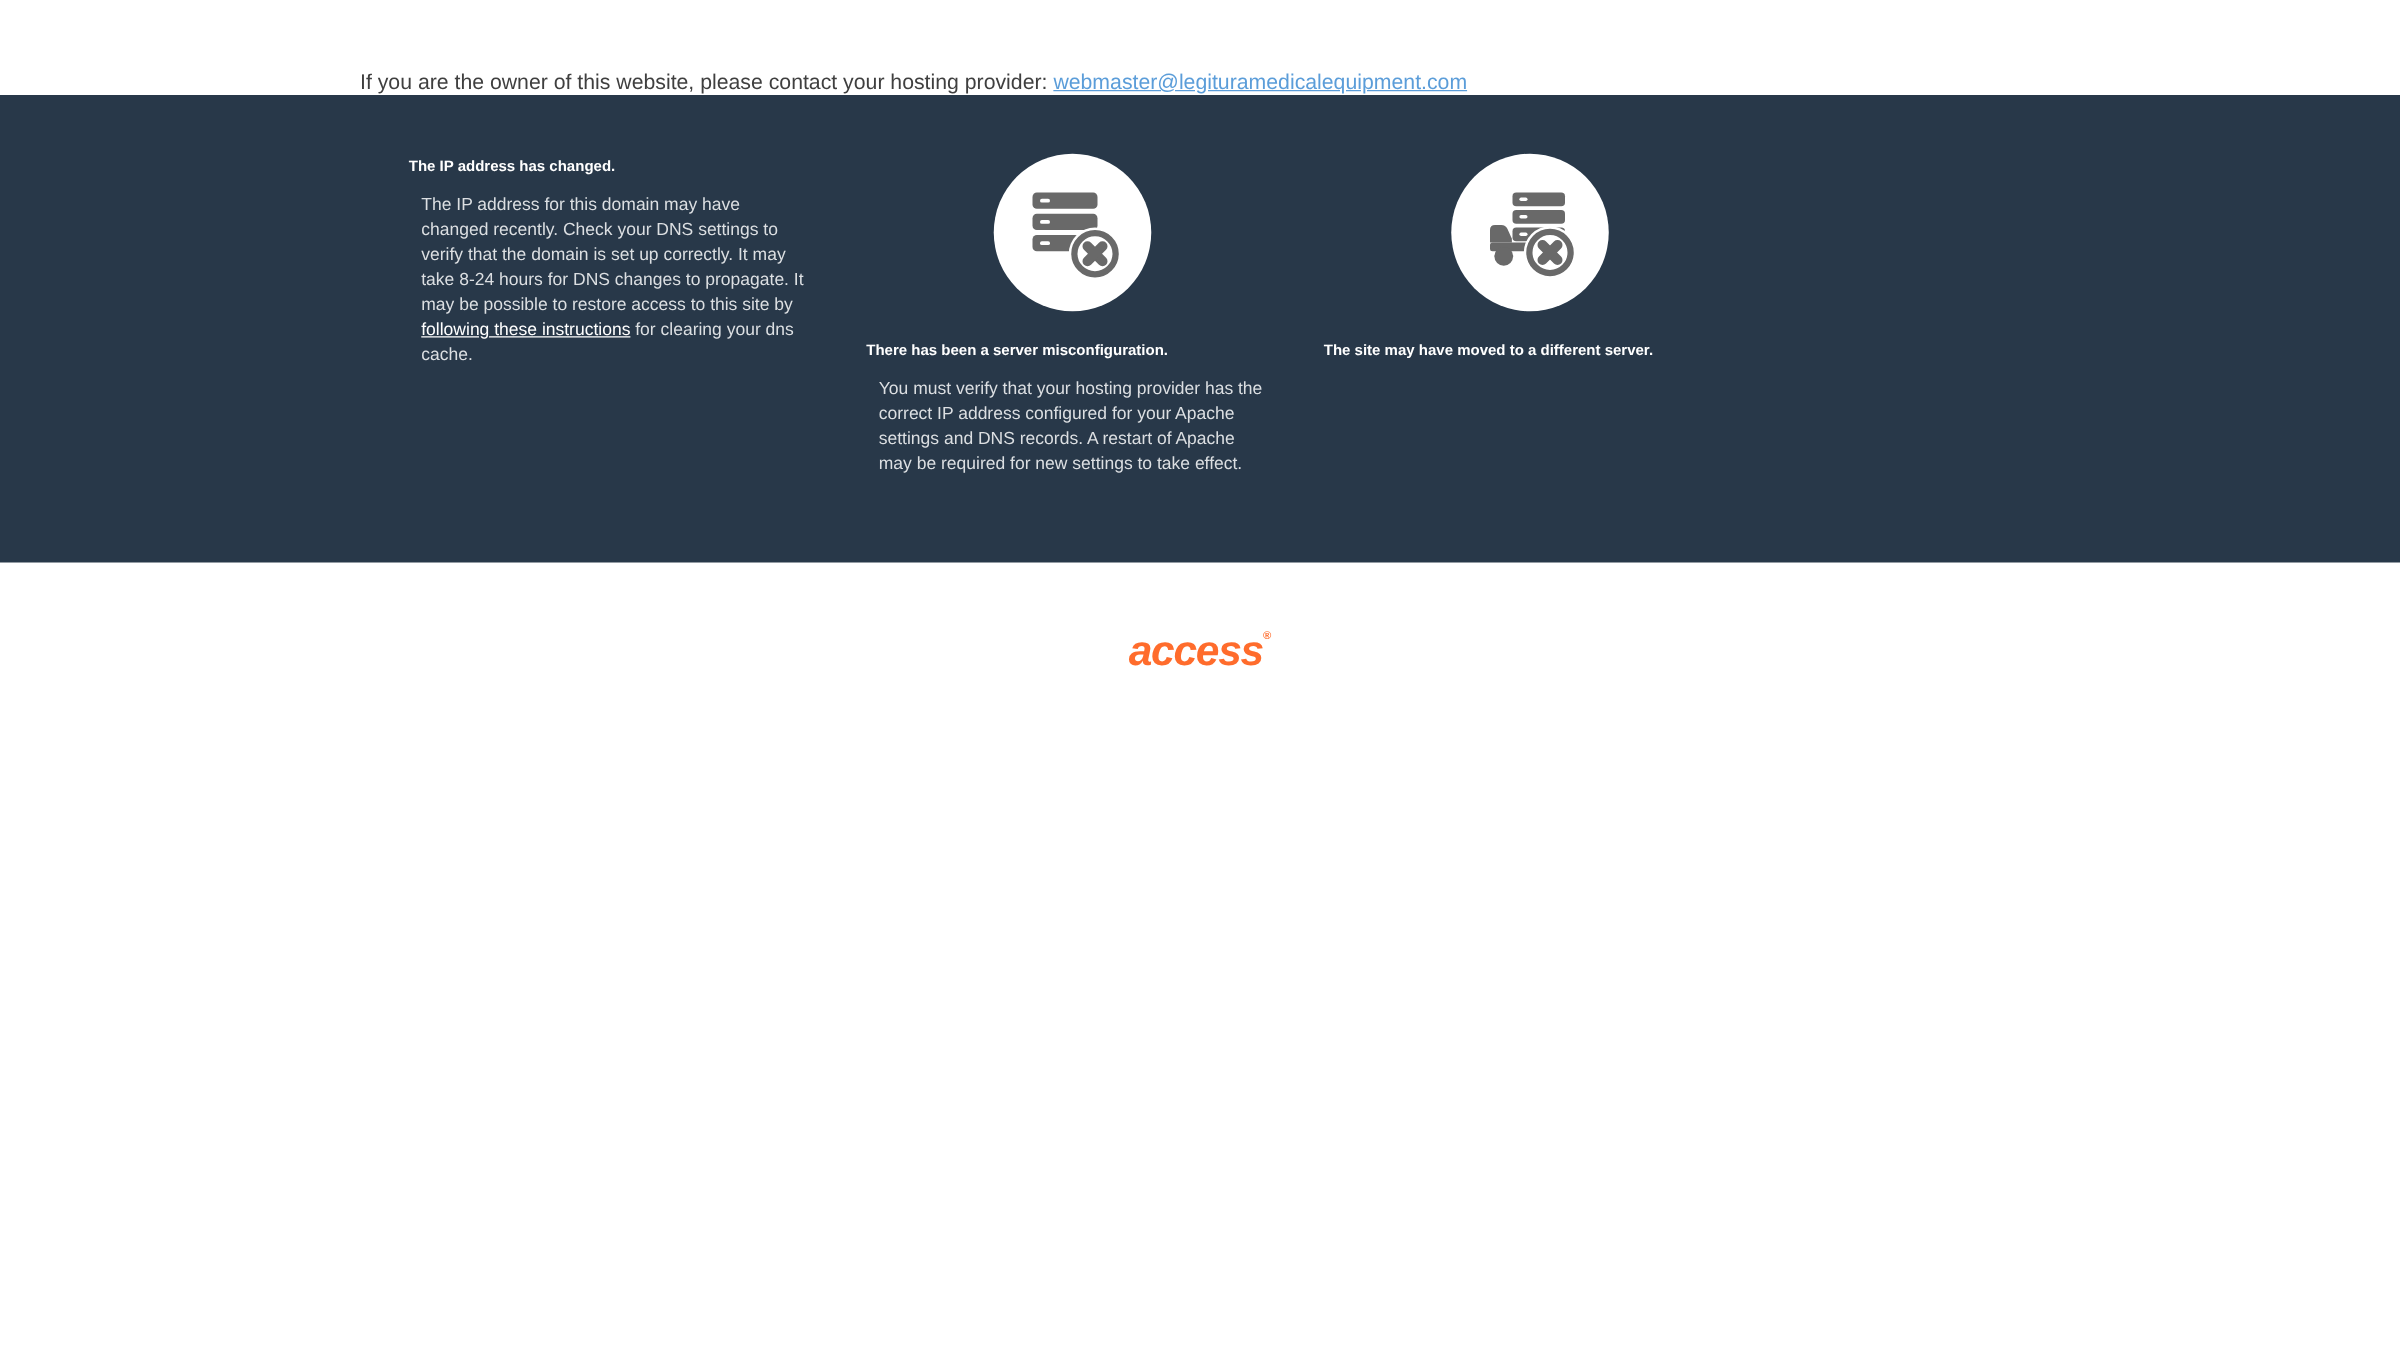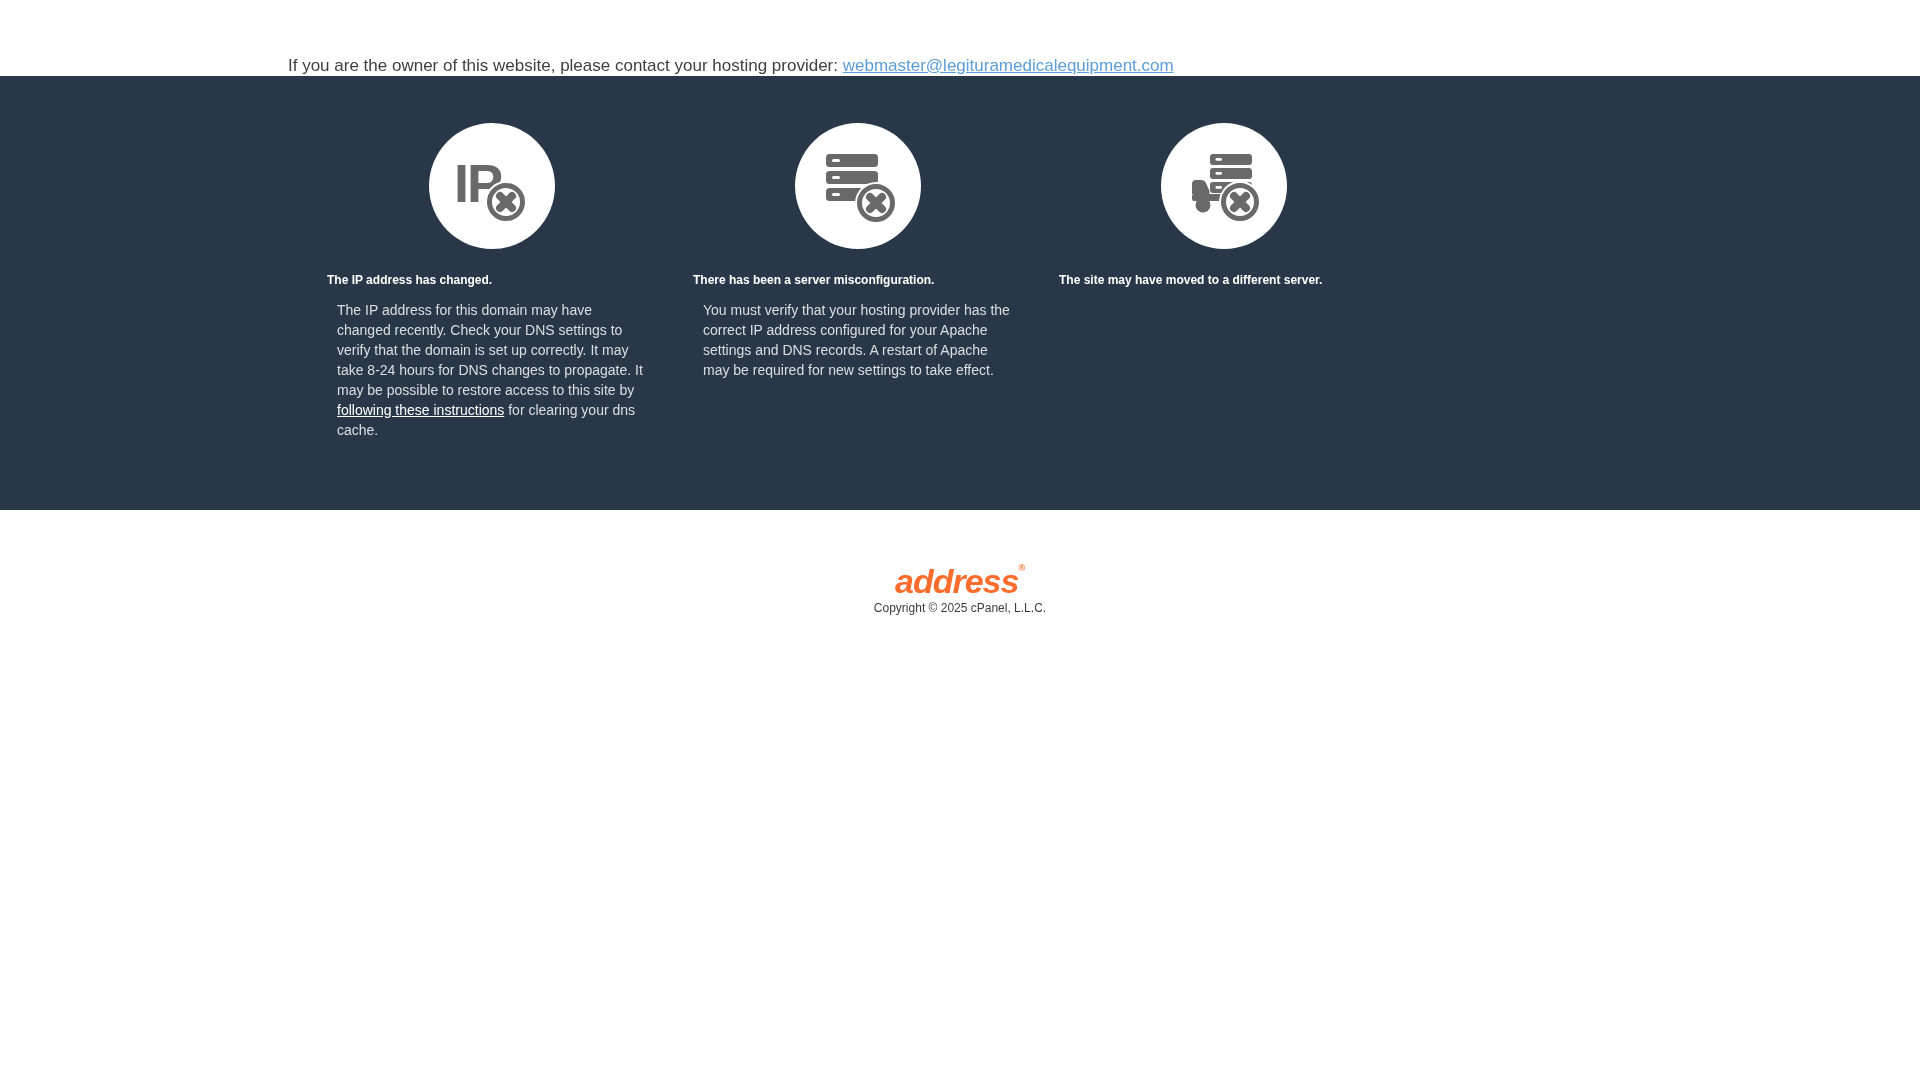--- a/index.html
+++ b/index.html
@@ -122,15 +122,6 @@
   <div class="band-inner">
 
     <div class="reason-col">
-      <div class="icon-circle">
-        <svg width="76" height="76" viewBox="0 0 76 76">
-          <text x="0" y="54" font-size="54" font-weight="bold" fill="#696969" font-family="'Liberation Sans',sans-serif" letter-spacing="-2">IP</text>
-          <circle cx="52" cy="54" r="21" fill="#ffffff"></circle>
-          <circle cx="52" cy="54" r="16.5" fill="#ffffff" stroke="#696969" stroke-width="5"></circle>
-          <line x1="46" y1="48" x2="58" y2="60" stroke="#696969" stroke-width="8" stroke-linecap="round"></line>
-          <line x1="58" y1="48" x2="46" y2="60" stroke="#696969" stroke-width="8" stroke-linecap="round"></line>
-        </svg>
-      </div>
       <h2 class="reason-heading">The IP address has changed.</h2>
       <p class="reason-body"><span>The IP address for this domain may have changed recently. Check your DNS settings to verify that the domain is set up correctly. It may take 8-24 hours for DNS changes to propagate. It may be possible to restore access to this site by </span><a class="band-link">following these instructions</a><span> for clearing your dns cache.</span></p>
     </div>

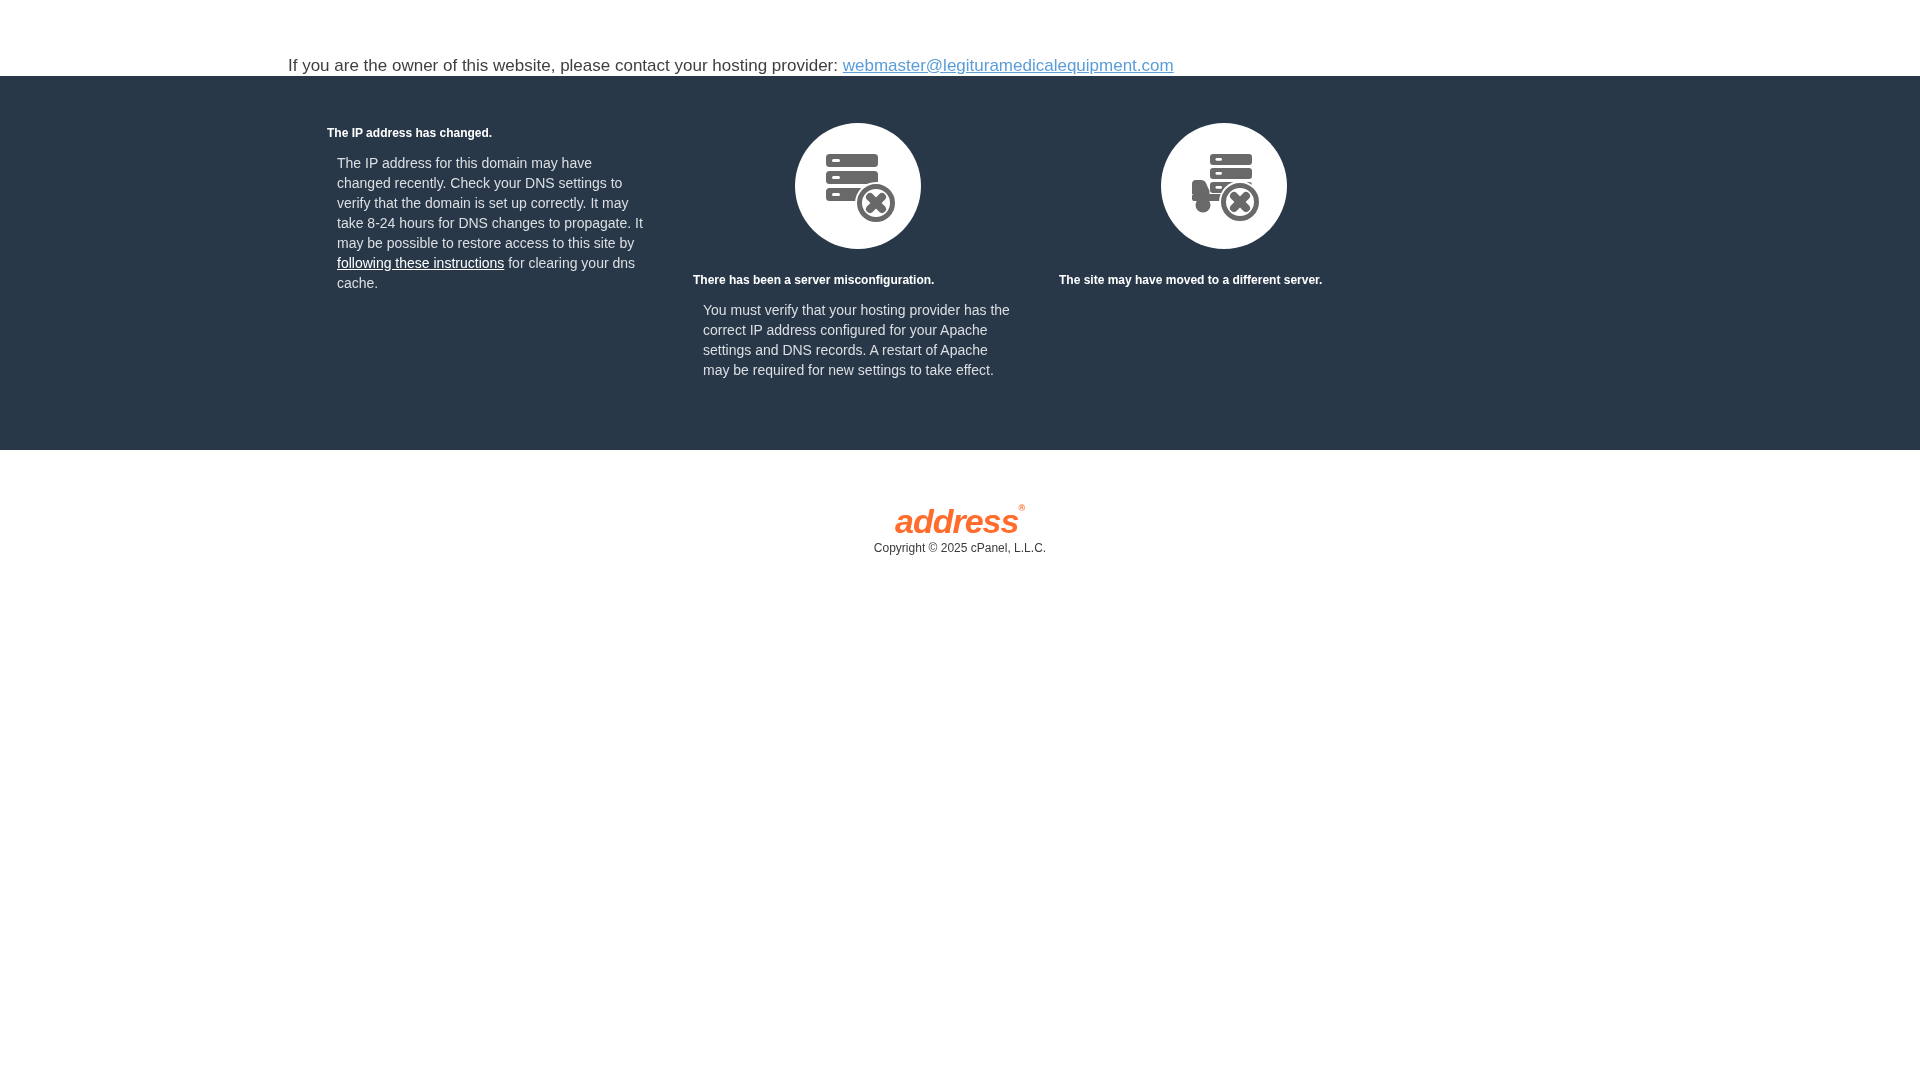--- a/index.html
+++ b/index.html
@@ -178,7 +178,7 @@
 </div>
 
 <div class="footer">
-  <a class="cpanel-logo"><span>address</span><sup>®</sup></a>
+  <a class="cpanel-logo"><span>access</span><sup>®</sup></a>
   <p class="copyright">Copyright © 2025 cPanel, L.L.C.</p>
 </div>
 

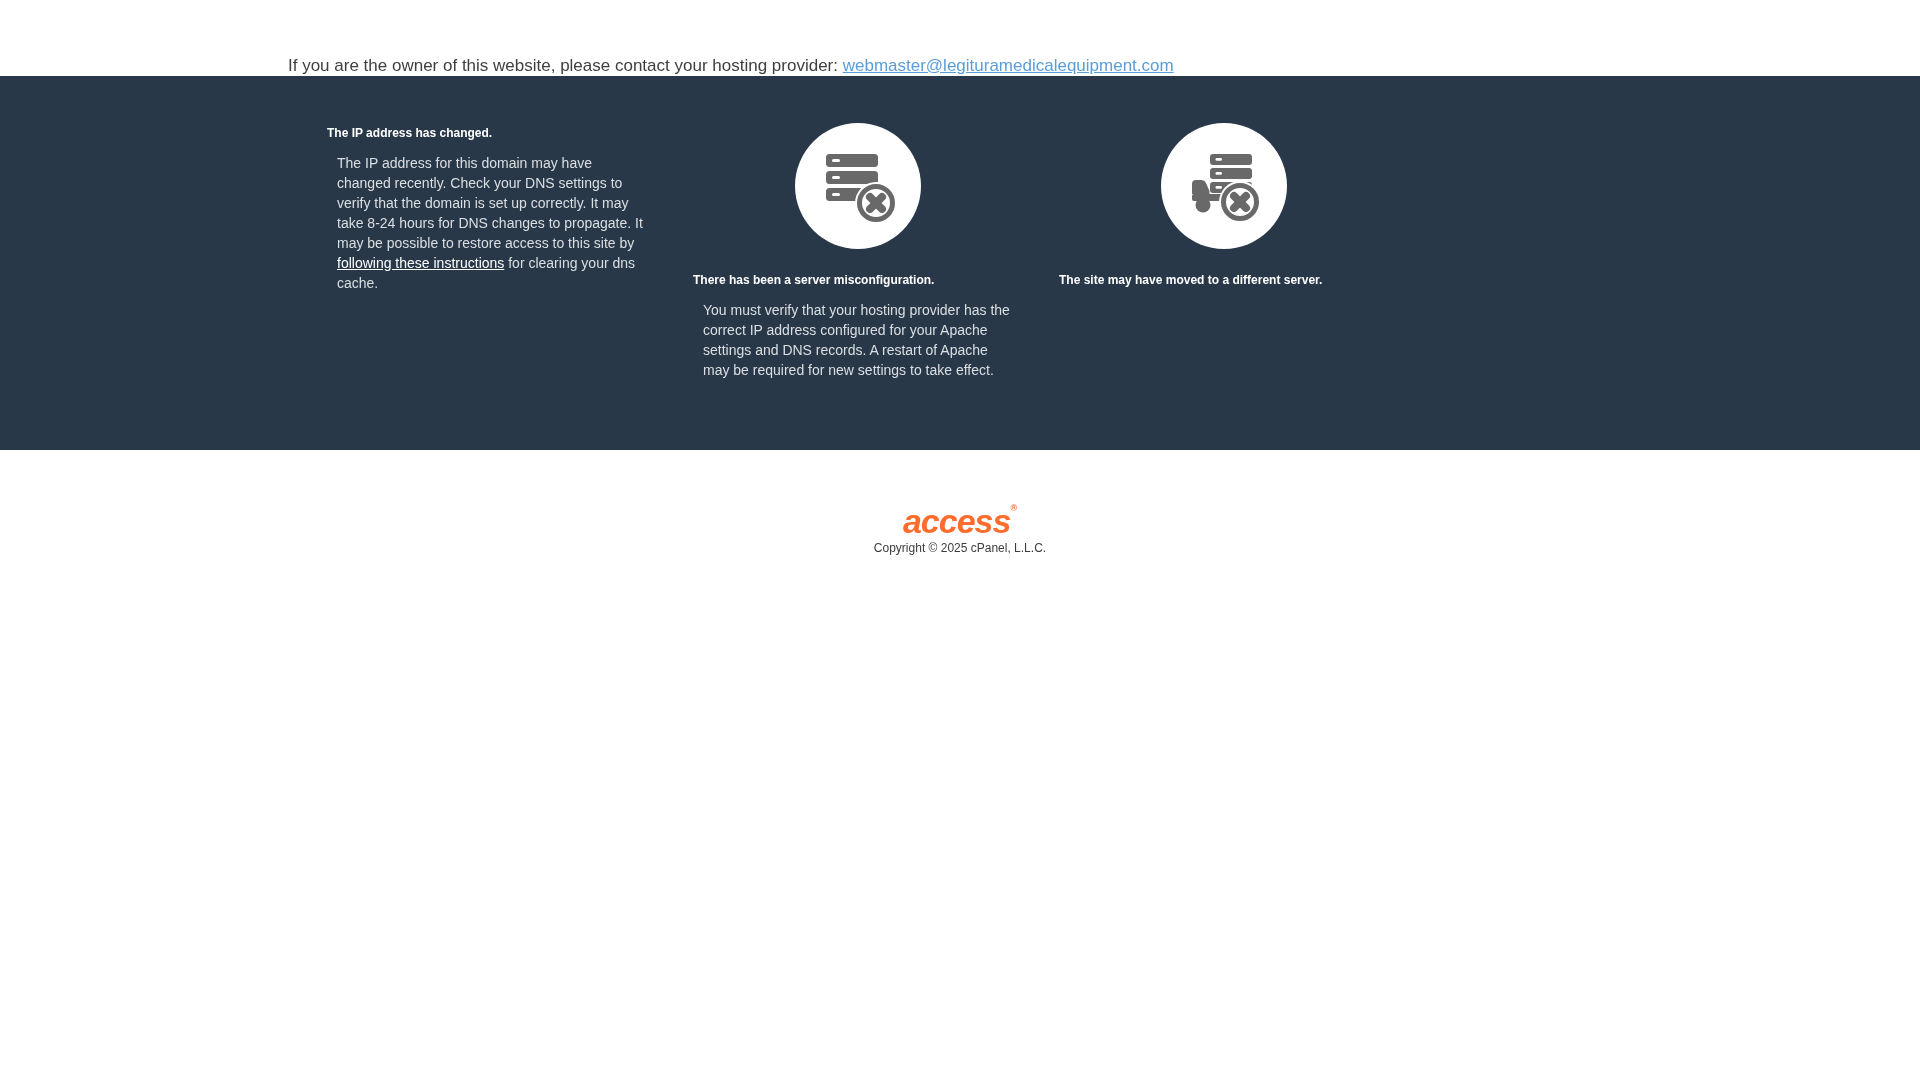--- a/index.html
+++ b/index.html
@@ -179,7 +179,6 @@
 
 <div class="footer">
   <a class="cpanel-logo"><span>access</span><sup>®</sup></a>
-  <p class="copyright">Copyright © 2025 cPanel, L.L.C.</p>
 </div>
 
 </body></html>

